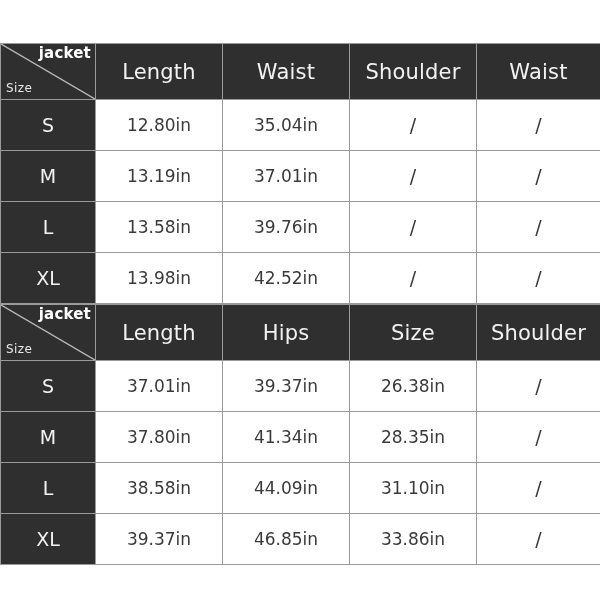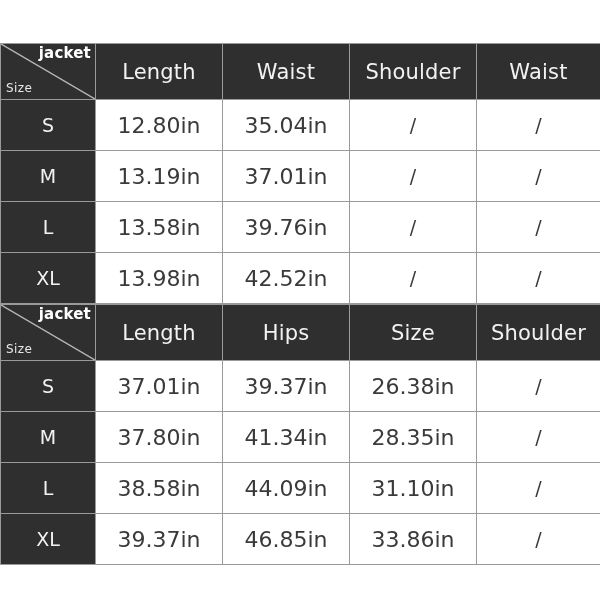--- a/index.html
+++ b/index.html
@@ -67,7 +67,7 @@
     height: 50px;
     background: #ffffff;
     color: #3a3a3a;
-    font-size: 22px;
+    font-size: 17px;
     border-color: #9a9a9a;
   }
 

